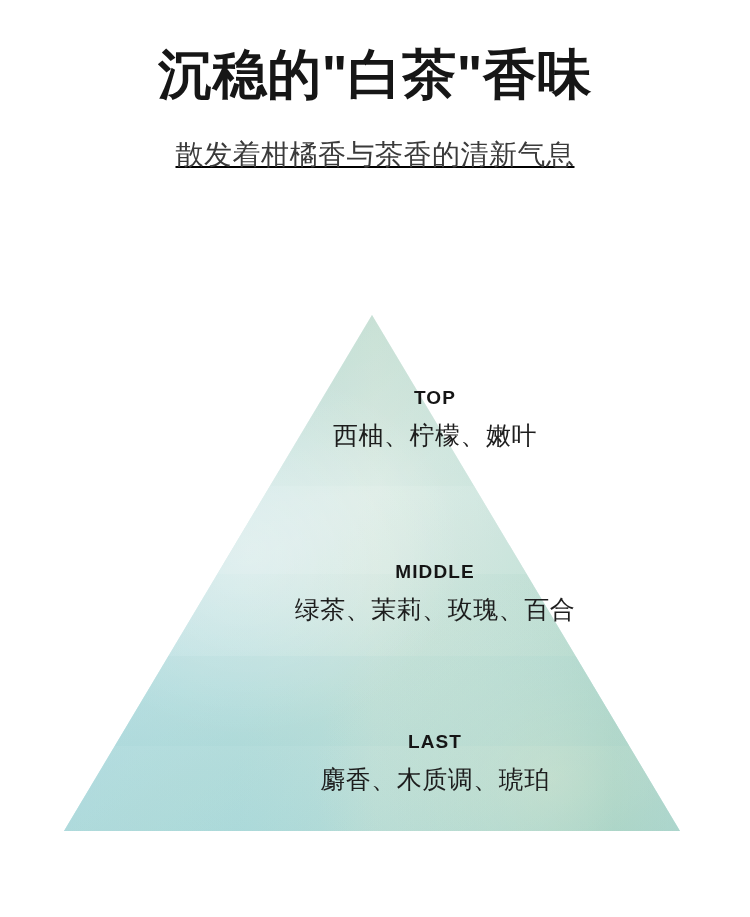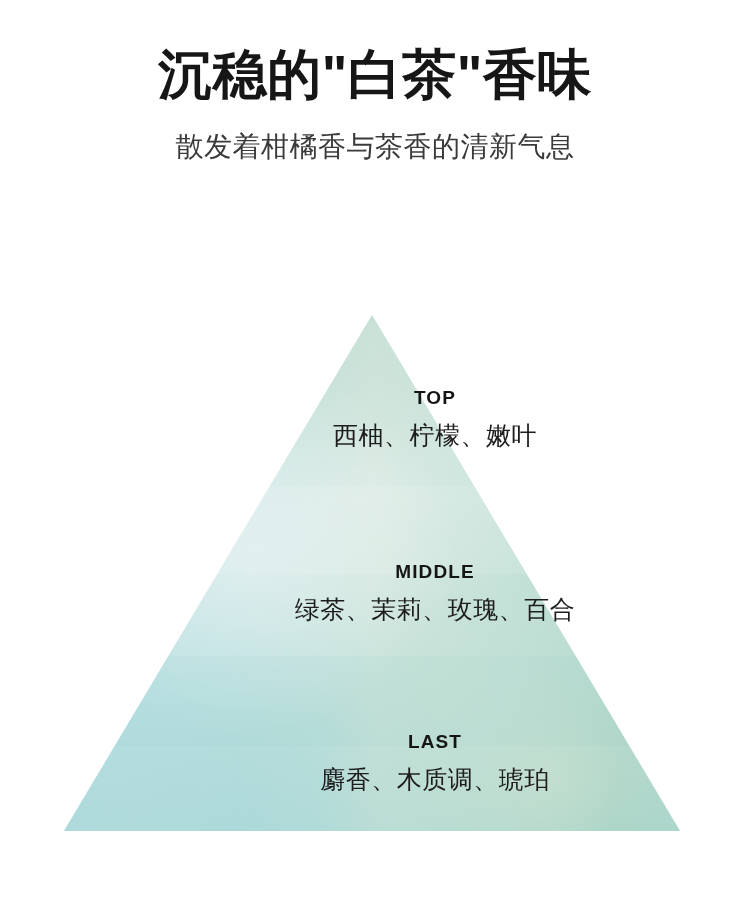--- a/index.html
+++ b/index.html
@@ -35,7 +35,8 @@
     color: #161616;
   }
   .subtitle-block {
-    margin-top: 20px;
+    margin-top: 28px;
+    text-decoration: underline;
   }
   .subtitle-line {
     font-size: 28px;

